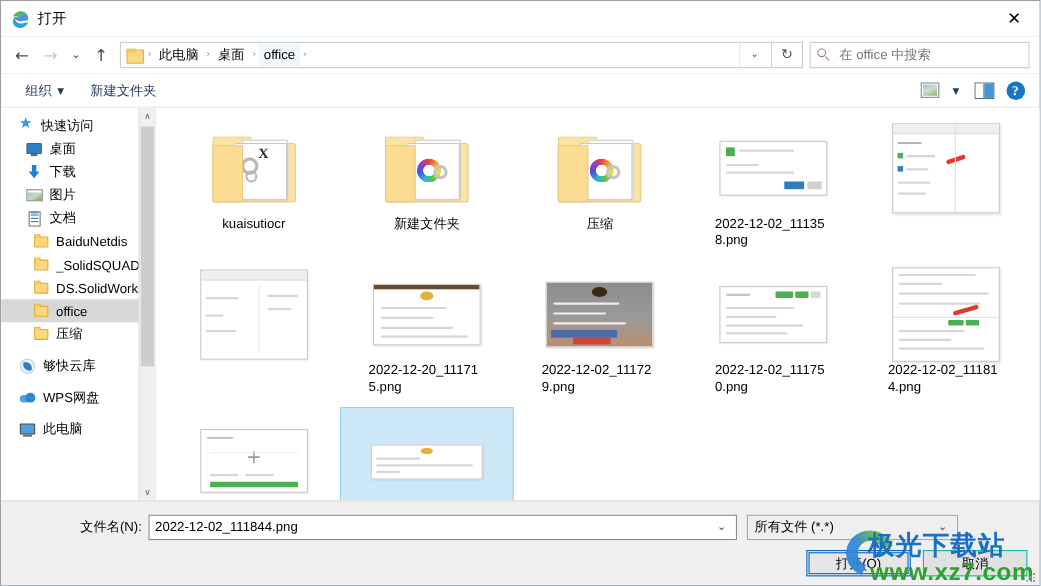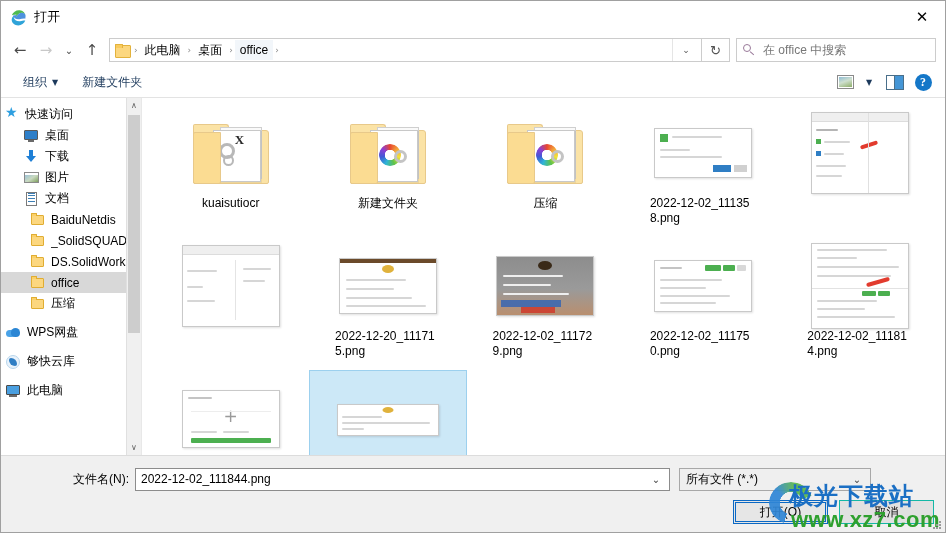--- a/index.html
+++ b/index.html
@@ -124,7 +124,7 @@
   }
   .sb-inner{padding-top:6px;}
   .sb-item{
-    height:21px;display:flex;align-items:center;padding-left:4px;padding-right:4px;
+    height:21px;display:flex;align-items:center;padding-left:16px;padding-right:4px;
     font-size:12px;color:#000;white-space:nowrap;position:relative;
   }
   .sb-item.indent1{padding-left:22px;}

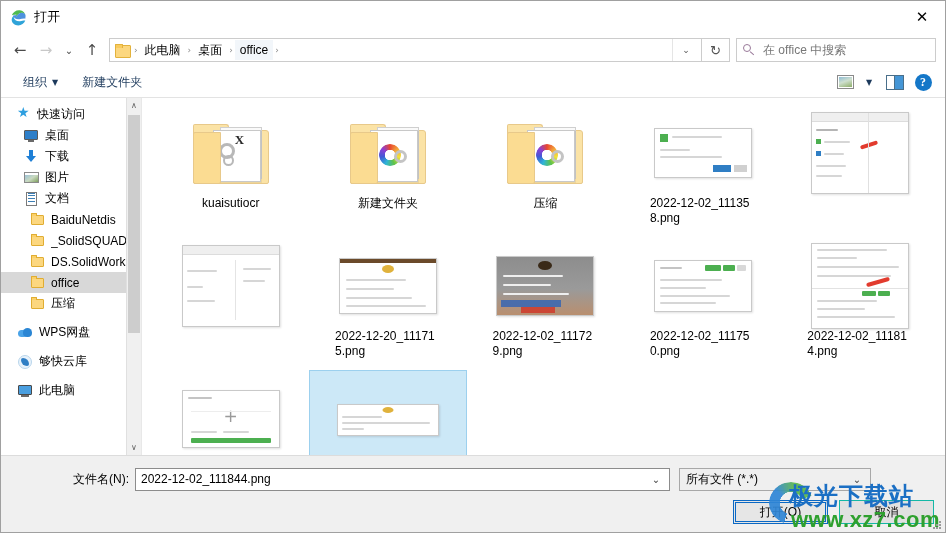--- a/index.html
+++ b/index.html
@@ -496,13 +496,13 @@
         </div>
 
         <div class="sb-item" style="margin-top:8px;">
+          <span class="sb-ic ic-gk"></span>
+          <span class="sb-label">够快云库</span>
+        </div>
+
+        <div class="sb-item" style="margin-top:8px;">
           <span class="sb-ic ic-wps"></span>
           <span class="sb-label">WPS网盘</span>
-        </div>
-
-        <div class="sb-item" style="margin-top:8px;">
-          <span class="sb-ic ic-gk"></span>
-          <span class="sb-label">够快云库</span>
         </div>
 
         <div class="sb-item" style="margin-top:8px;">

